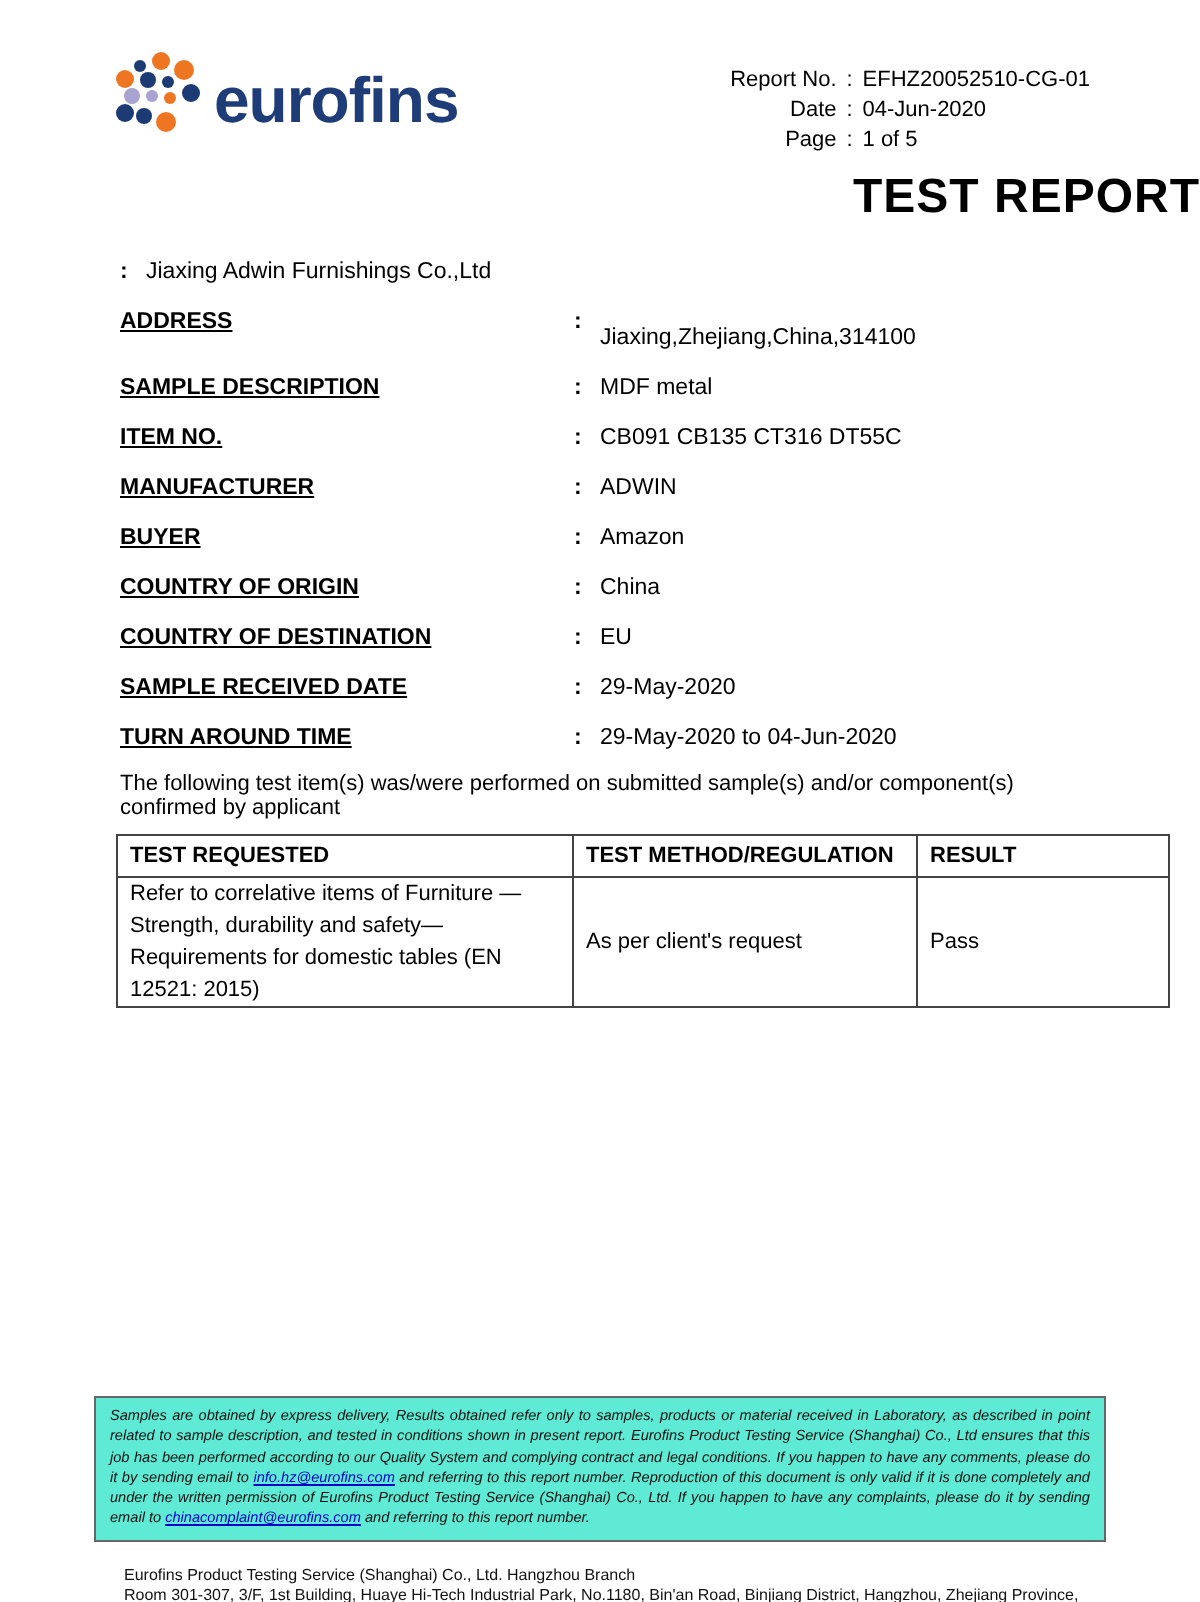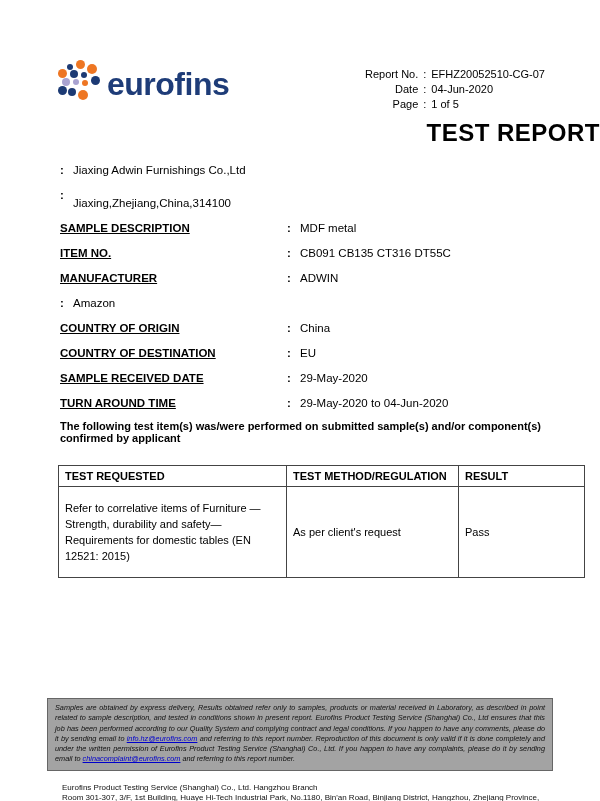--- a/index.html
+++ b/index.html
@@ -20,7 +20,6 @@
     justify-content: space-between;
     align-items: flex-start;
     padding: 26px 55px 0 58px;
-    margin-top: 34px;
   }
   .logo { display: flex; align-items: center; gap: 7px; }
   .logo-dots { position: relative; width: 42px; height: 48px; }

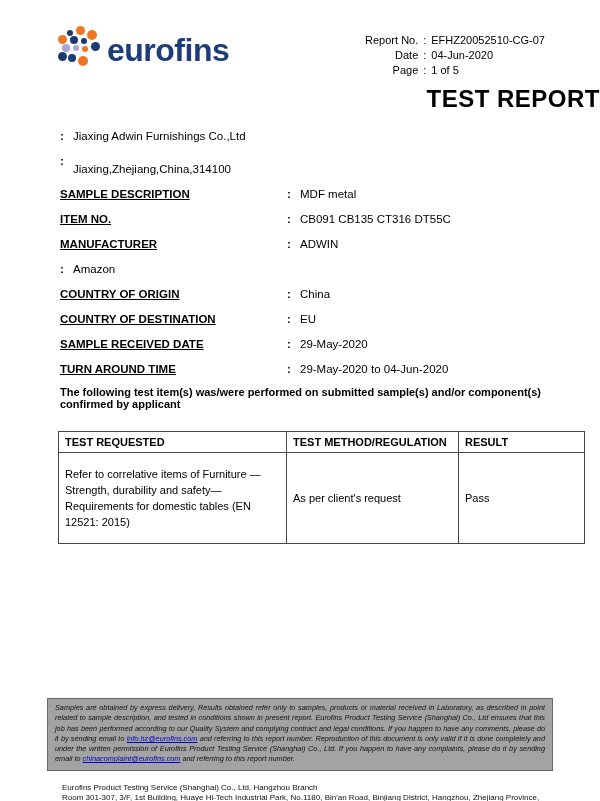--- a/index.html
+++ b/index.html
@@ -150,7 +150,7 @@
       <div class="ri-row">
         <span class="ri-label">Report No.</span>
         <span class="ri-colon">:</span>
-        <span class="ri-value">EFHZ20052510-CG-07</span>
+        <span class="ri-value">EFHZ20052510-CG-01</span>
       </div>
       <div class="ri-row">
         <span class="ri-label">Date</span>

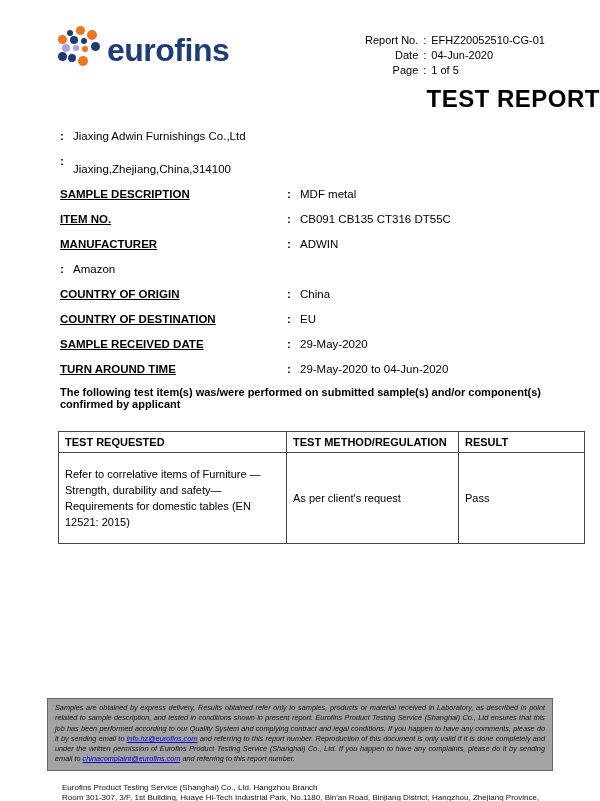--- a/index.html
+++ b/index.html
@@ -173,6 +173,7 @@
       <span class="field-value">Jiaxing Adwin Furnishings Co.,Ltd</span>
     </div>
     <div class="field-row">
+      <span class="field-label">ADDRESS</span>
       <span class="field-colon">:</span>
       <span class="field-value">
         <div class="value-line2">Jiaxing,Zhejiang,China,314100</div>

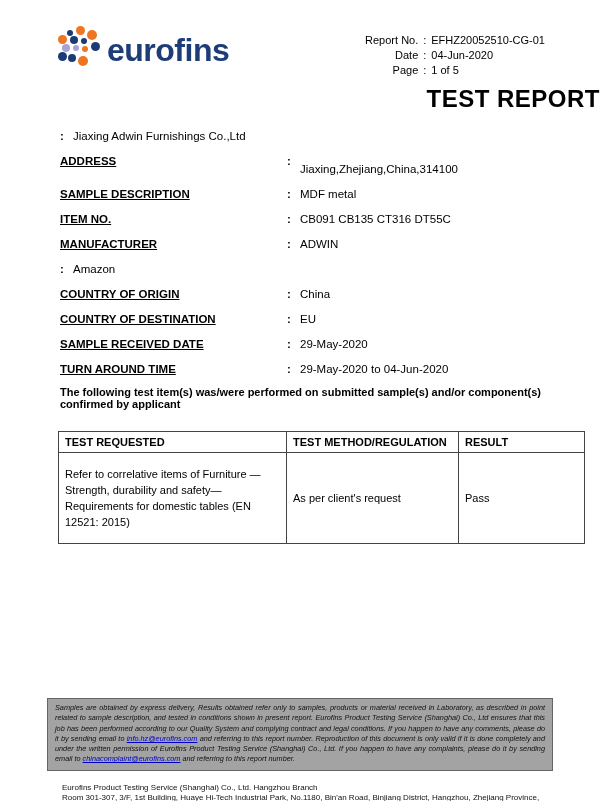--- a/index.html
+++ b/index.html
@@ -195,6 +195,7 @@
       <span class="field-value">ADWIN</span>
     </div>
     <div class="field-row">
+      <span class="field-label">BUYER</span>
       <span class="field-colon">:</span>
       <span class="field-value">Amazon</span>
     </div>

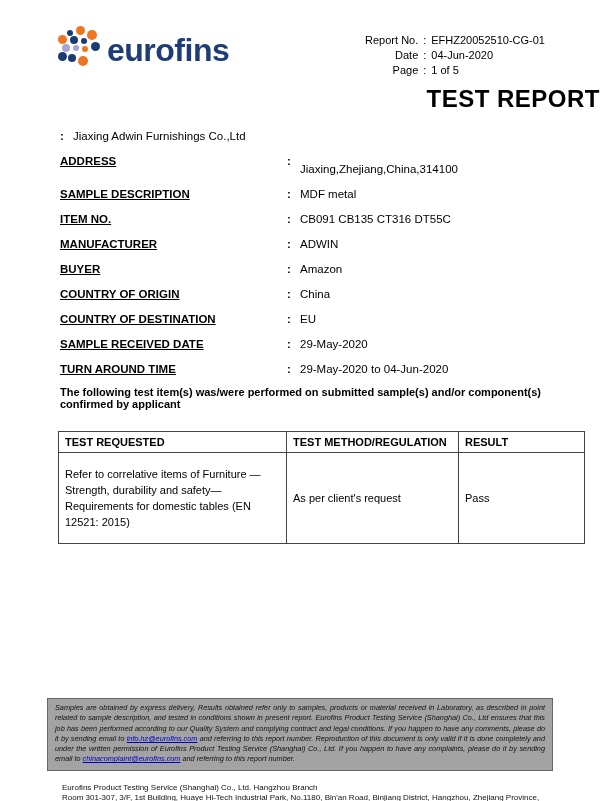--- a/index.html
+++ b/index.html
@@ -81,7 +81,7 @@
   .value-line2 { margin-top: 8px; }
 
   
-  .statement { font-size: 11px; margin: 2px 55px 21px 60px; font-weight: bold; }
+  .statement { font-size: 11px; margin: 2px 55px 7px 60px; }
   .report-table {
     border-collapse: collapse;
     margin-left: 58px;

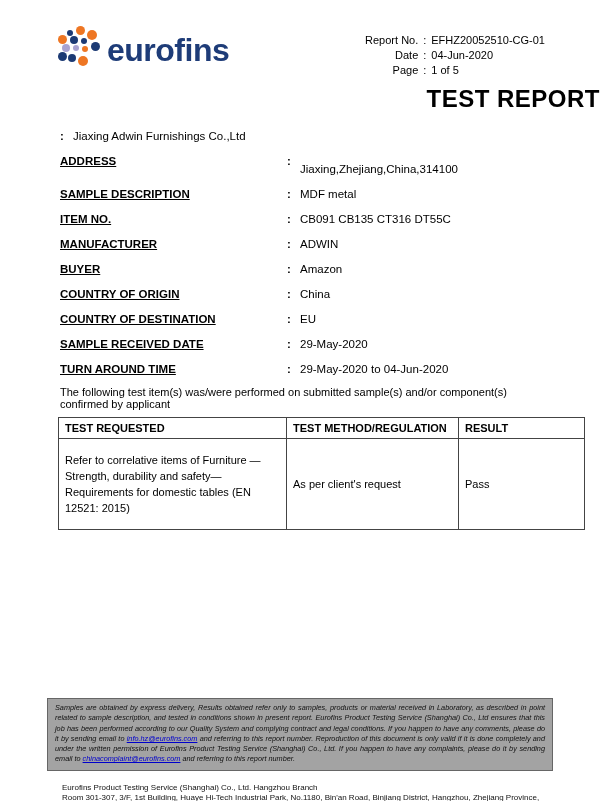--- a/index.html
+++ b/index.html
@@ -91,7 +91,7 @@
   }
   .report-table th, .report-table td {
     border: 1px solid #444;
-    padding: 13px 6px;
+    padding: 0 6px;
     text-align: left;
     vertical-align: middle;
   }

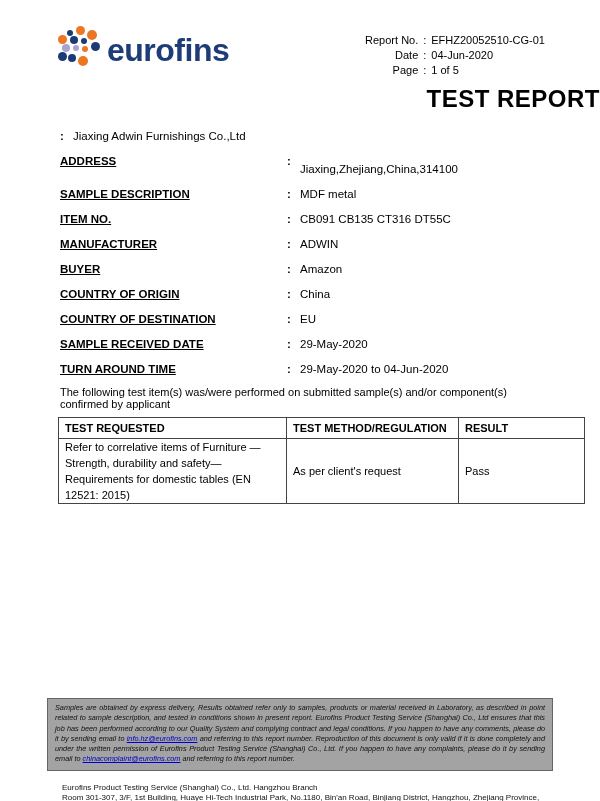--- a/index.html
+++ b/index.html
@@ -106,7 +106,7 @@
   .disclaimer {
     margin: 0 47px;
     border: 1px solid #666;
-    background: #a3a3a3;
+    background: #5eead4;
     padding: 4px 7px 5px 7px;
     font-size: 7.3px;
     font-style: italic;

